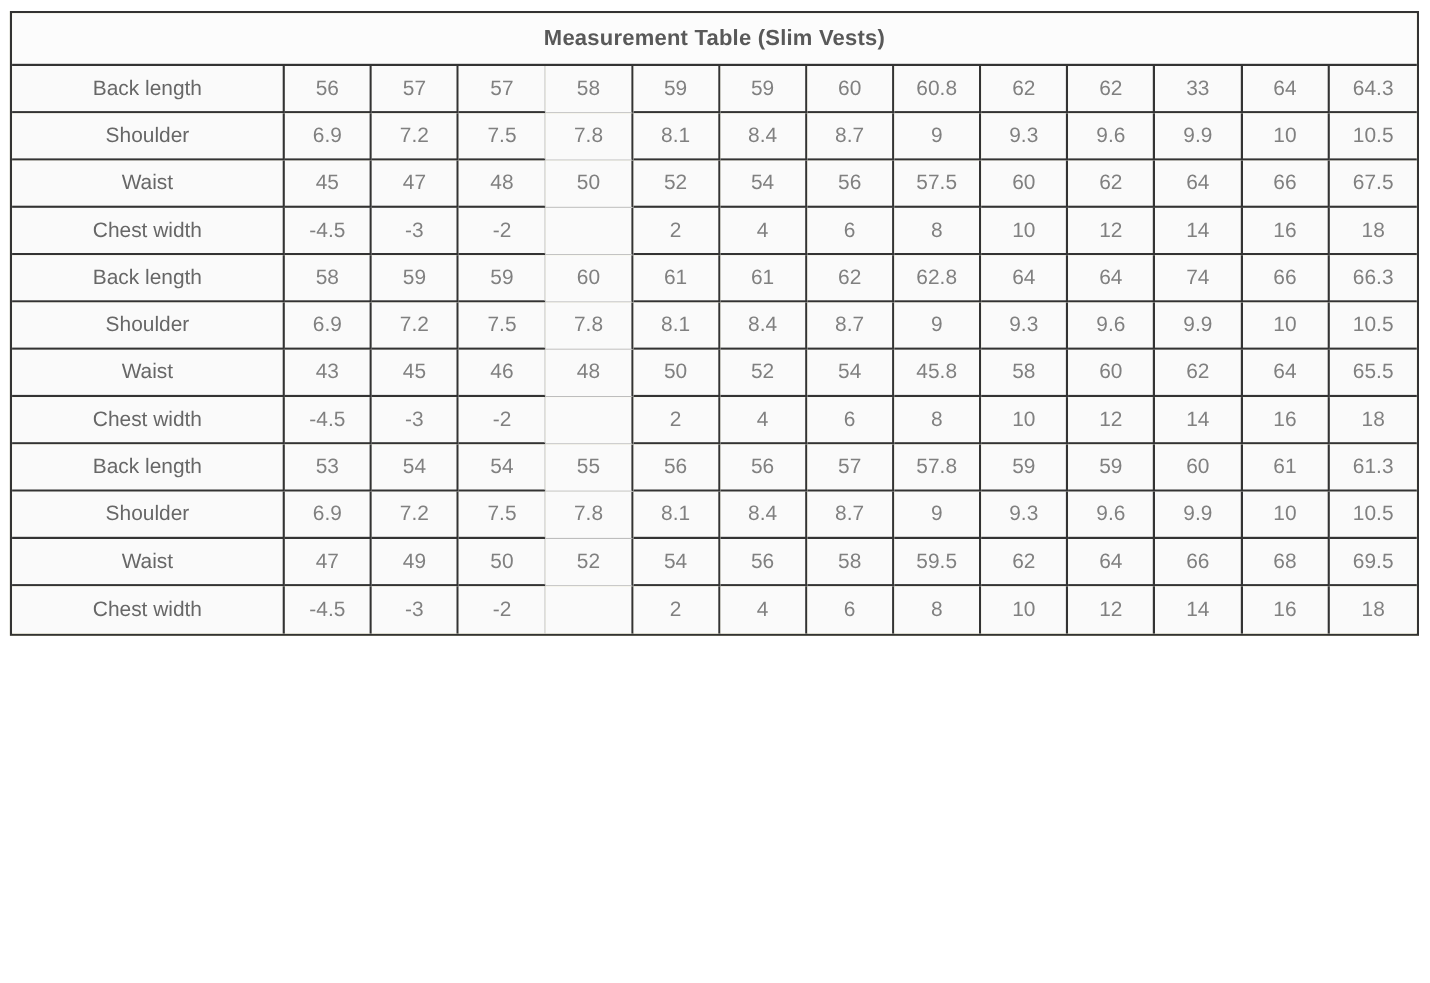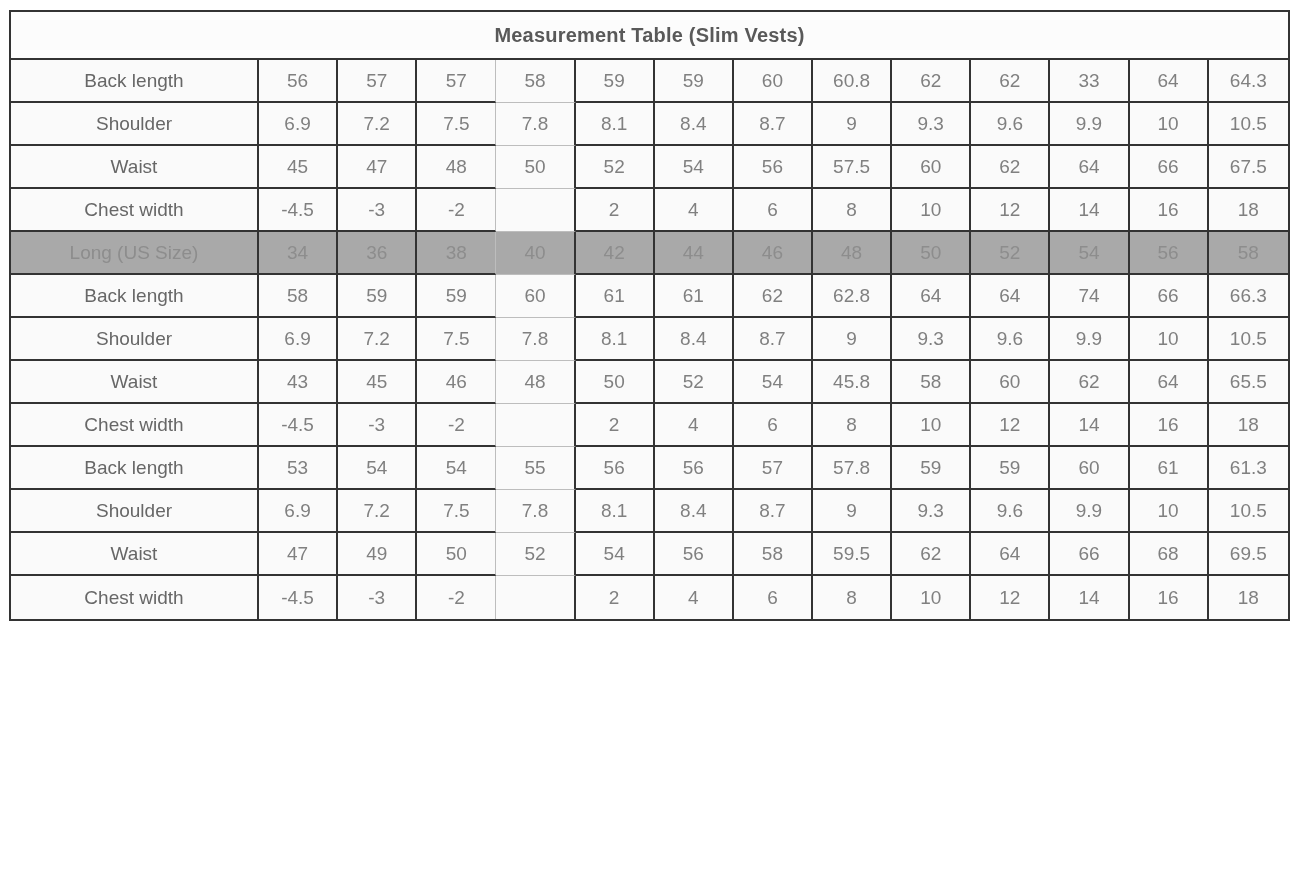--- a/index.html
+++ b/index.html
@@ -156,22 +156,6 @@
           <td>16</td>
           <td>18</td>
         </tr>
-        <tr class="size-row">
-          <td class="label">Long (US Size)</td>
-          <td>34</td>
-          <td>36</td>
-          <td class="presel">38</td>
-          <td class="sel">40</td>
-          <td>42</td>
-          <td>44</td>
-          <td>46</td>
-          <td>48</td>
-          <td>50</td>
-          <td>52</td>
-          <td>54</td>
-          <td>56</td>
-          <td>58</td>
-        </tr>
         <tr class="data-row">
           <td class="label">Back length</td>
           <td>58</td>

